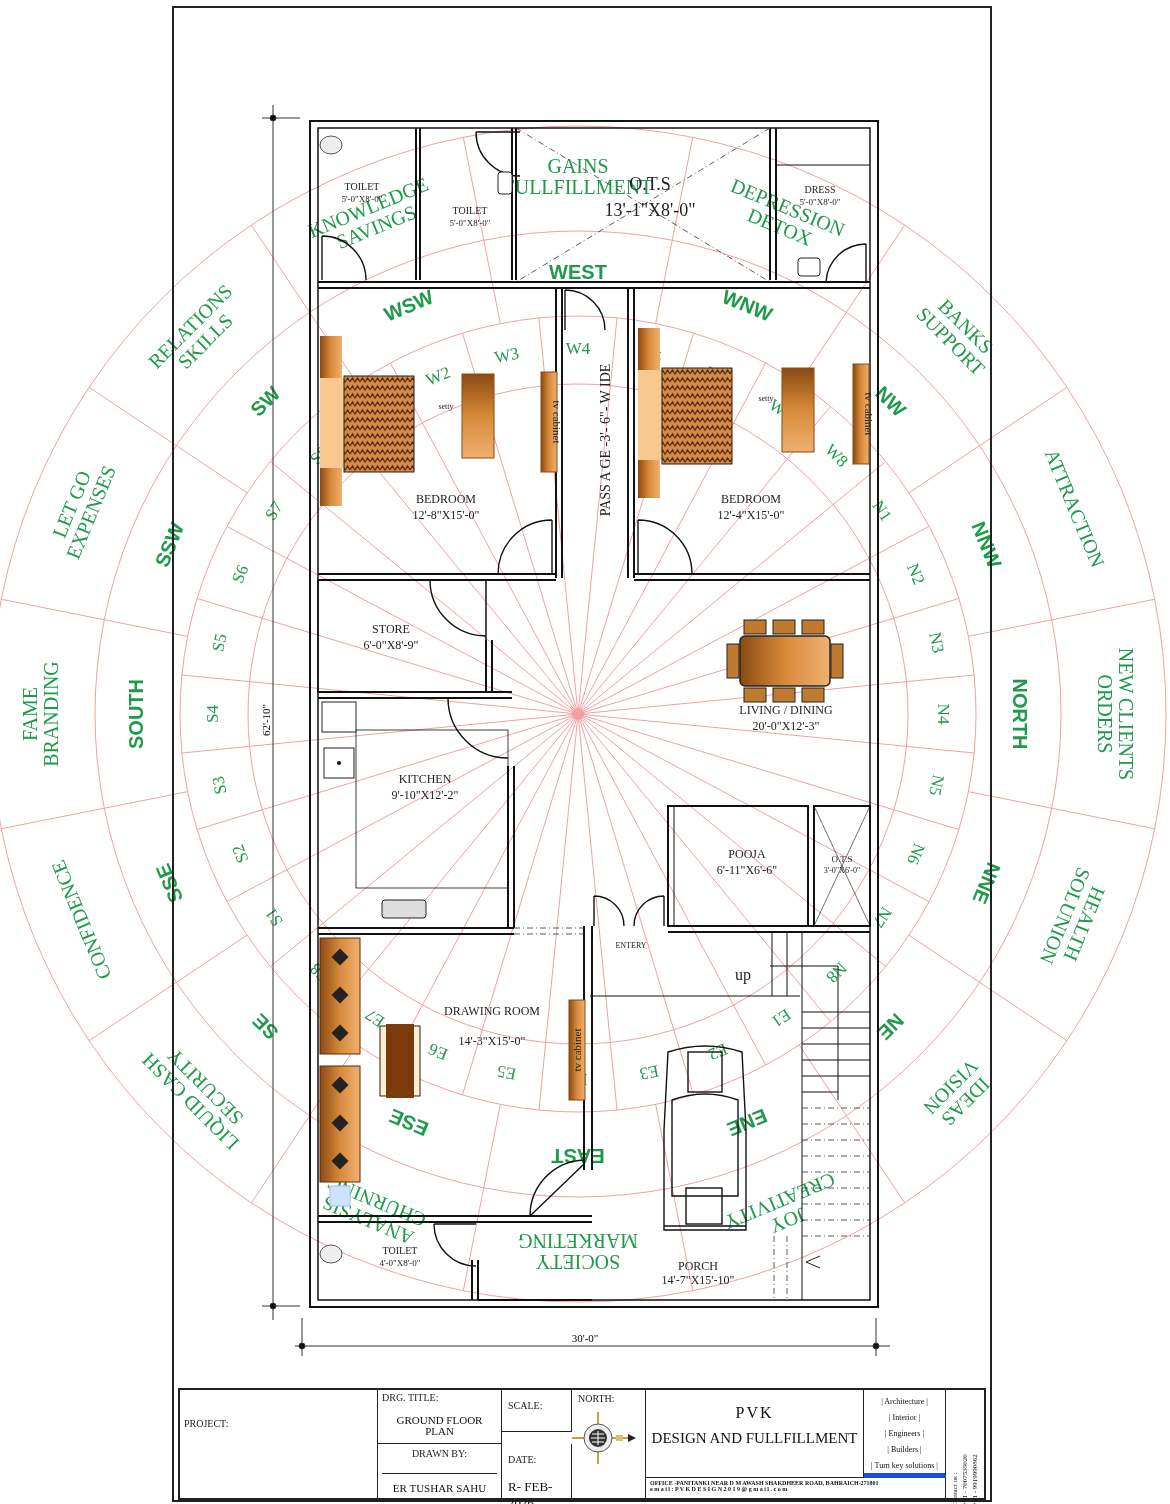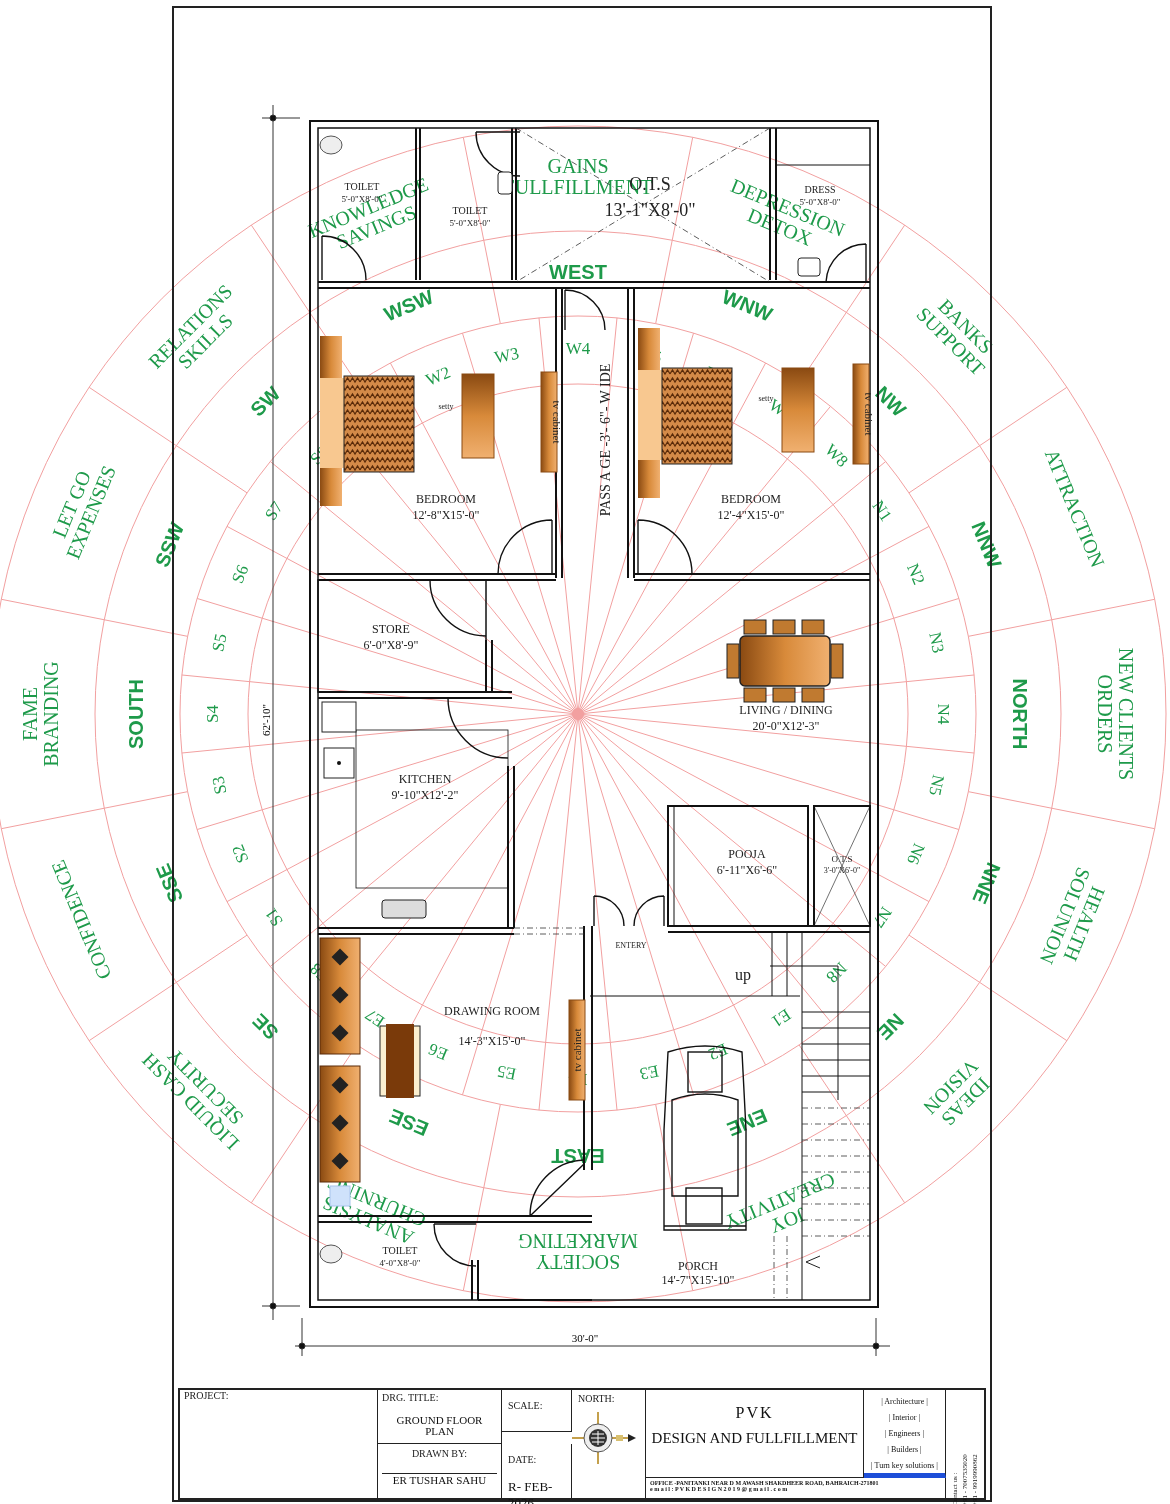--- a/index.html
+++ b/index.html
@@ -386,7 +386,7 @@
 <div class="frame"></div>
 
 <div class="tb">
-  <div class="cell" style="left:0;top:0;width:198px;height:108px;border-right:1px solid #222;padding:0 4px;">
+  <div class="cell" style="left:0;top:0;width:198px;height:108px;border-right:1px solid #222;padding:28px 4px;">
     <div class="lbl">PROJECT:</div>
   </div>
   <div class="cell" style="left:198px;top:0;width:124px;height:54px;border-right:1px solid #222;border-bottom:1px solid #222;padding:2px 4px;">

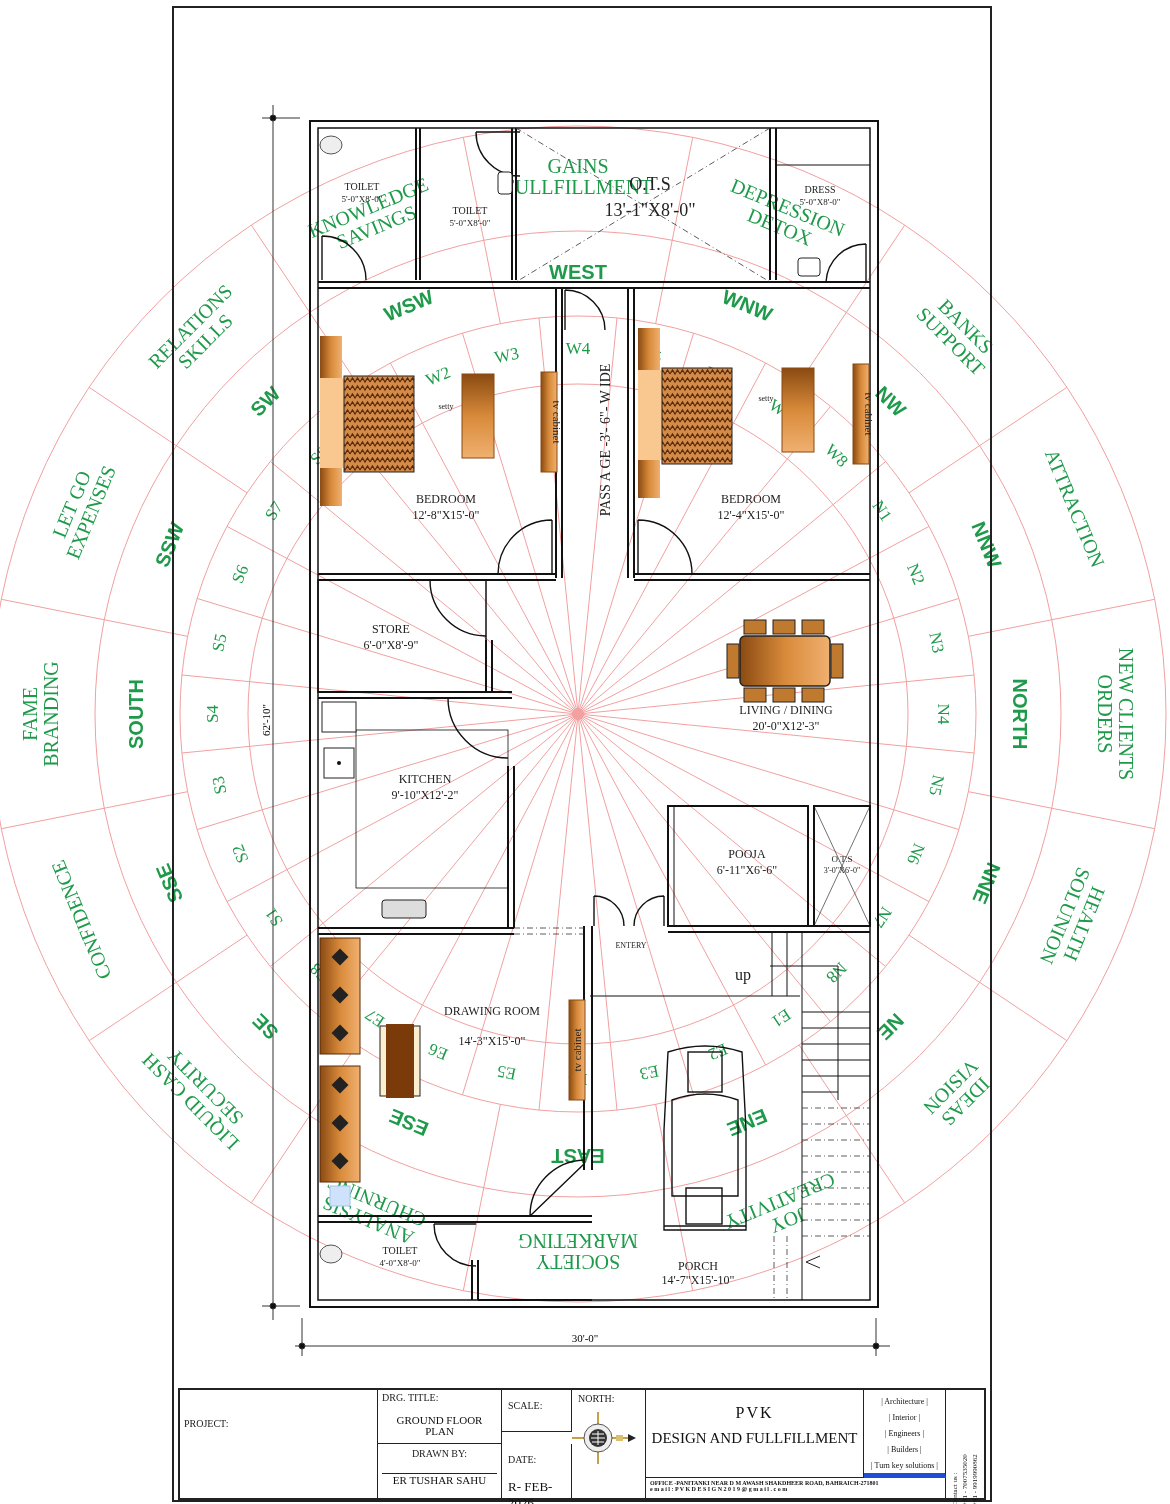--- a/index.html
+++ b/index.html
@@ -398,7 +398,7 @@
   </div>
   <div class="cell" style="left:198px;top:54px;width:124px;height:54px;border-right:1px solid #222;padding:4px;">
     <div class="lbl center">DRAWN BY:</div>
-    <div class="center bold" style="font-size:11px;margin-top:14px;border-top:1px solid #222;padding-top:0;">ER TUSHAR SAHU</div>
+    <div class="center bold" style="font-size:11px;margin-top:14px;border-top:1px solid #222;padding-top:8px;">ER TUSHAR SAHU</div>
   </div>
   <div class="cell" style="left:322px;top:0;width:70px;height:42px;border-right:1px solid #222;border-bottom:1px solid #222;padding:10px 6px;">
     <div class="lbl">SCALE:</div>

